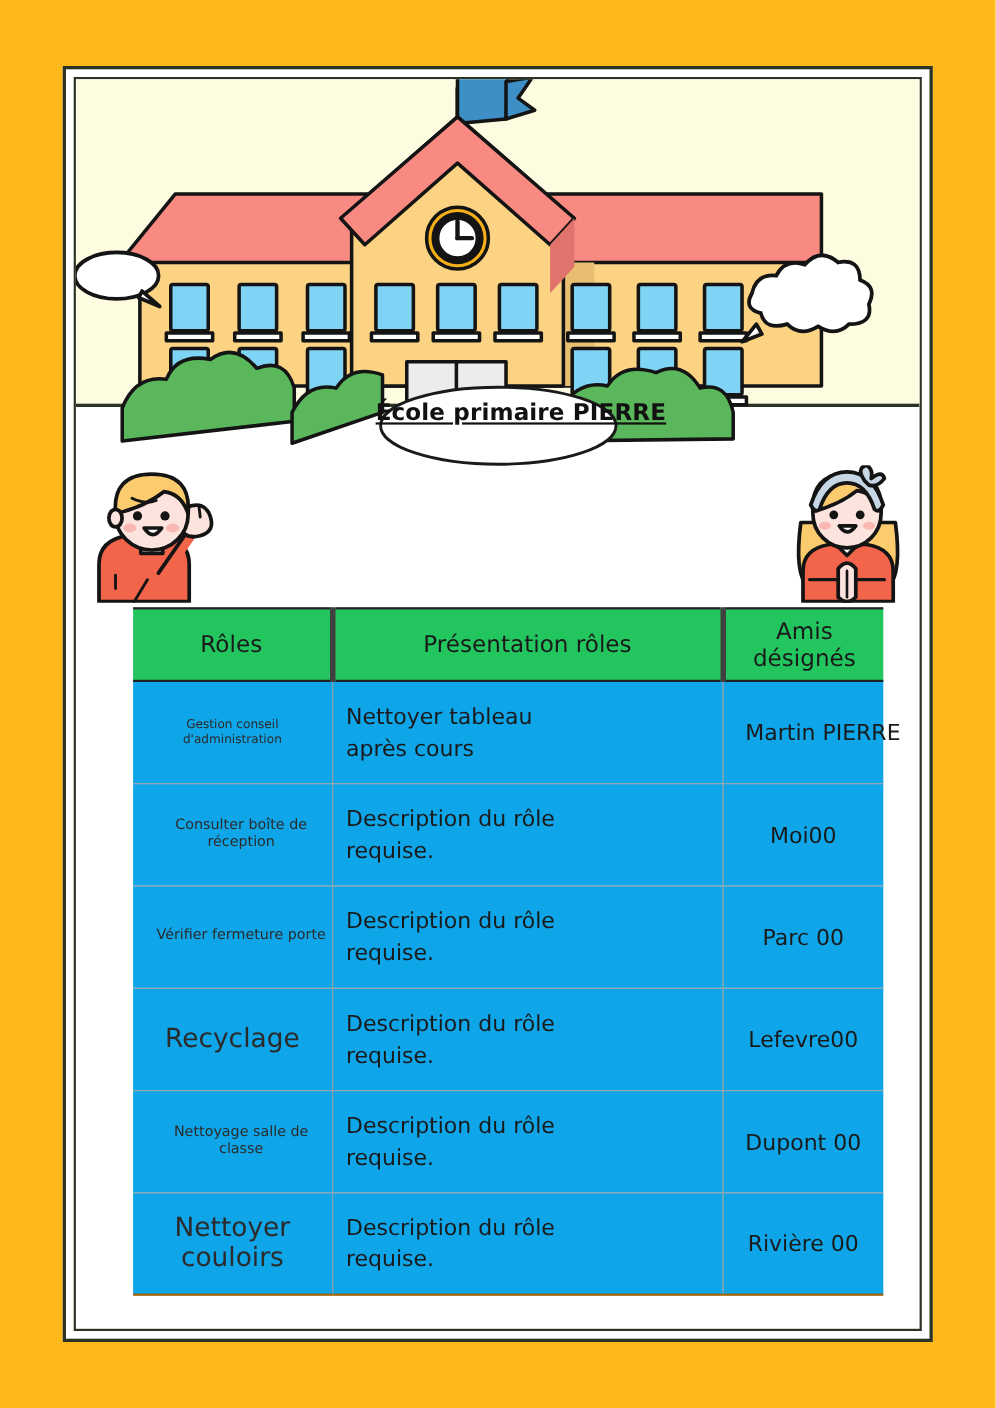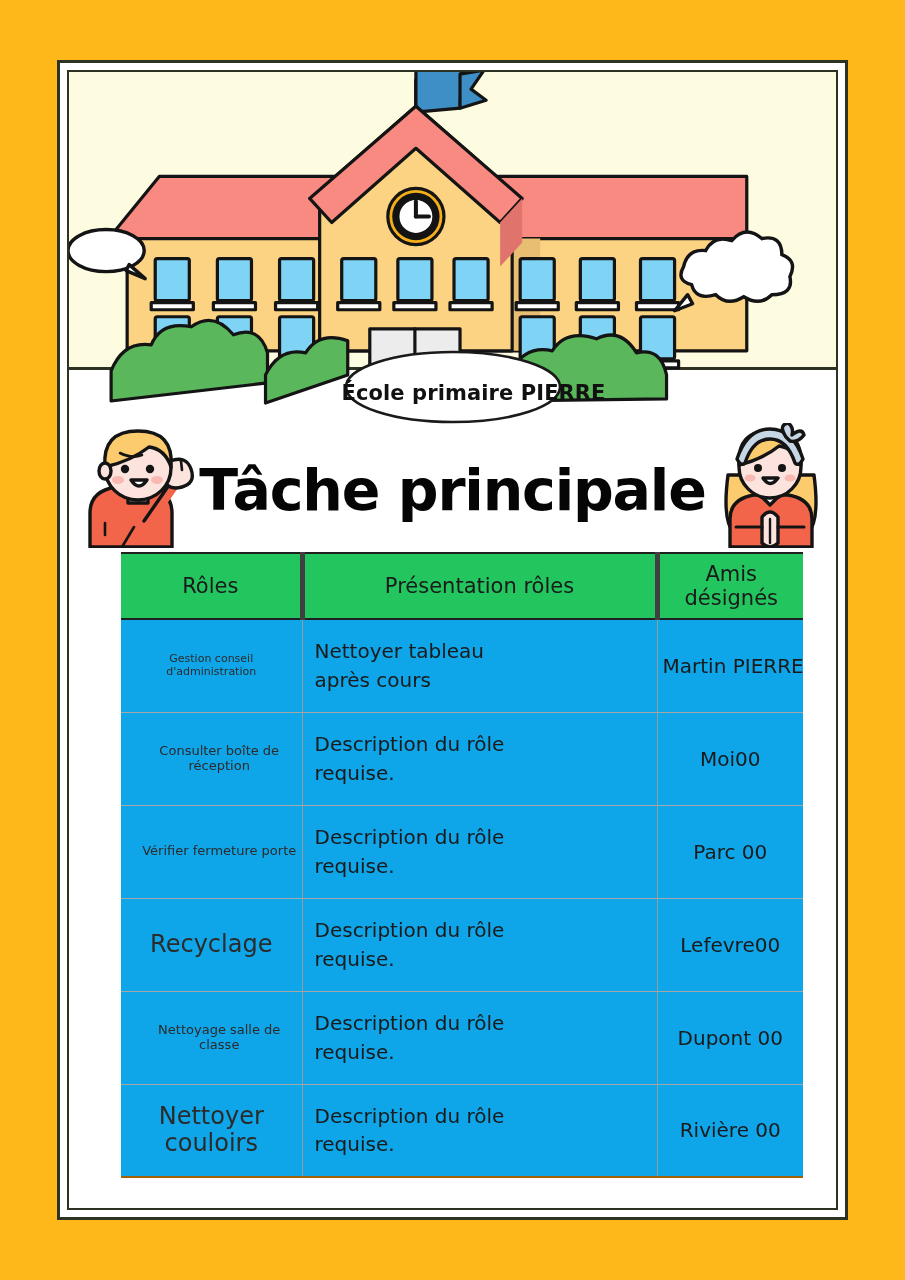--- a/index.html
+++ b/index.html
@@ -64,13 +64,14 @@
   #school-sign-text {
     position: absolute;
     width: 100%;
-    top: 32px;
+    top: 14px;
     font-size: 21px;
     font-weight: 700;
     color: #111111;
     letter-spacing: 0.1px;
     white-space: nowrap;
     font-family: "DejaVu Sans", sans-serif;
+    text-decoration: underline;
   }
 
   

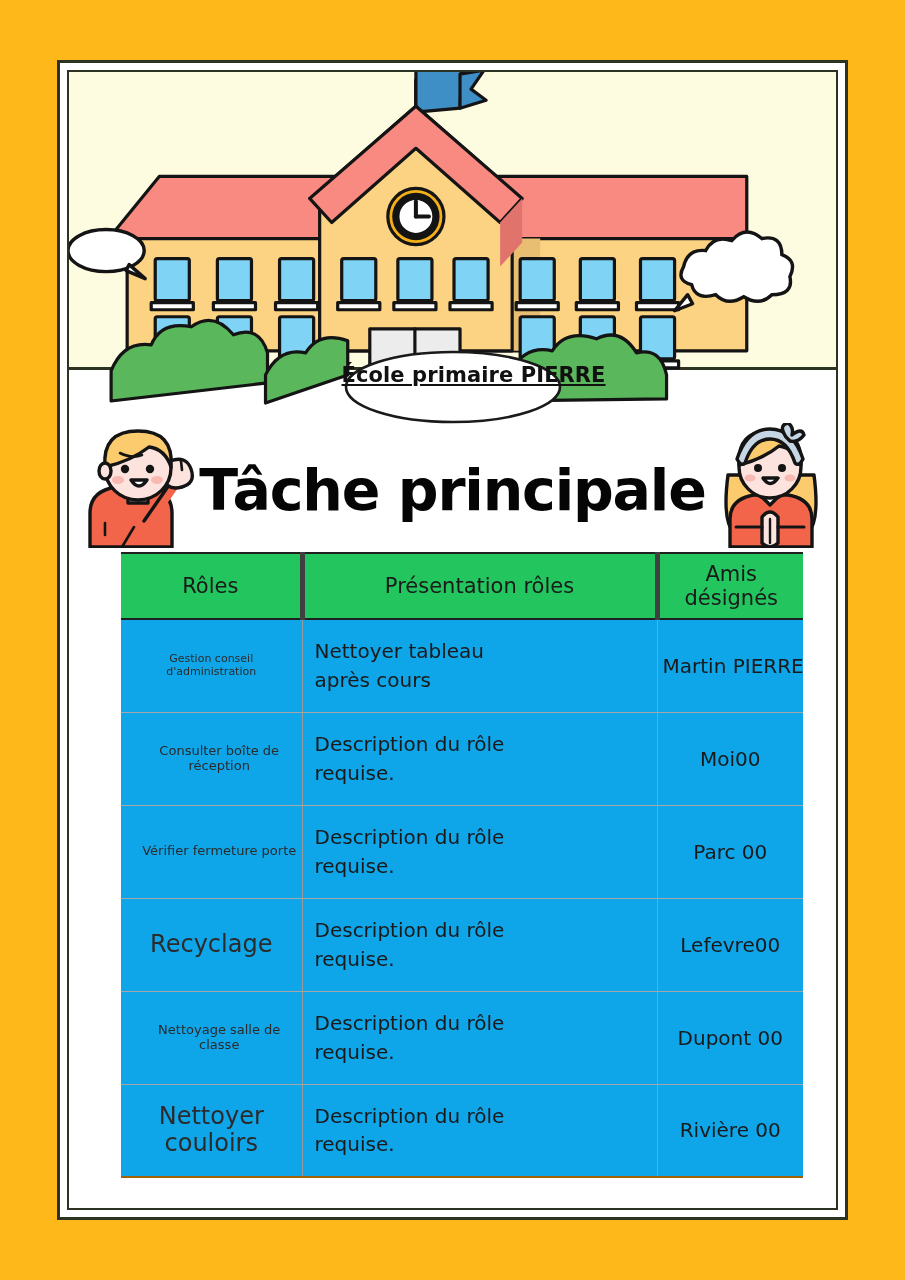--- a/index.html
+++ b/index.html
@@ -315,7 +315,6 @@
         </svg>
       </div>
 
-      <div id="main-title">Tâche principale</div>
 
       <div class="kid" id="kid-right">
         <svg viewBox="0 0 118 125">

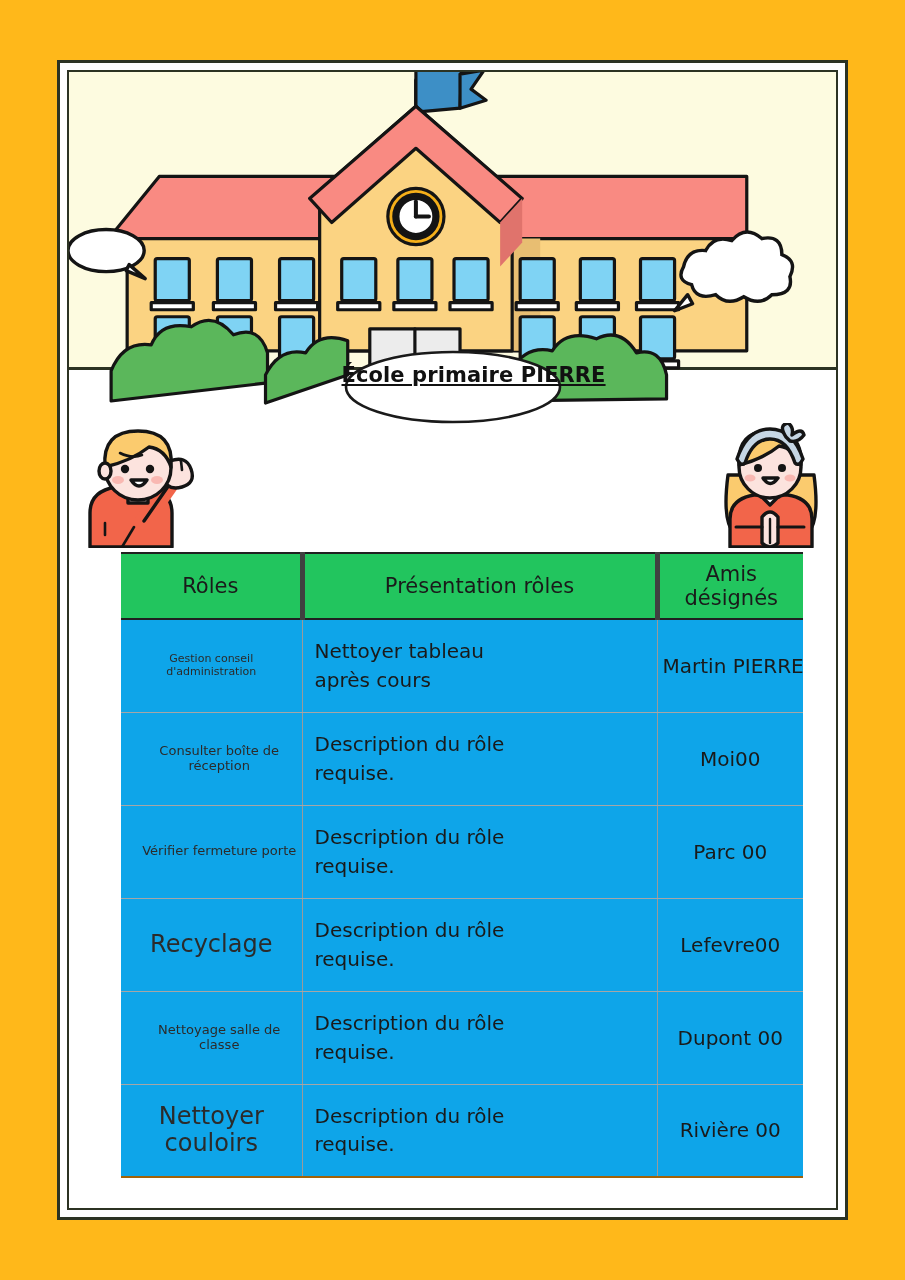--- a/index.html
+++ b/index.html
@@ -159,7 +159,7 @@
     text-align: center;
     font-size: 20px;
     color: #1A1A1A;
-    padding: 0 5px;
+    padding: 0 20px;
     white-space: nowrap;
   }
 </style>

